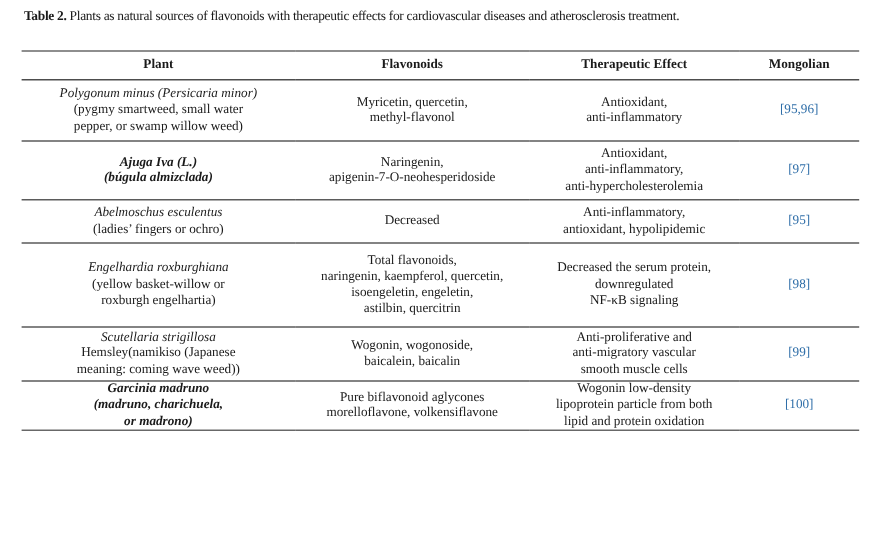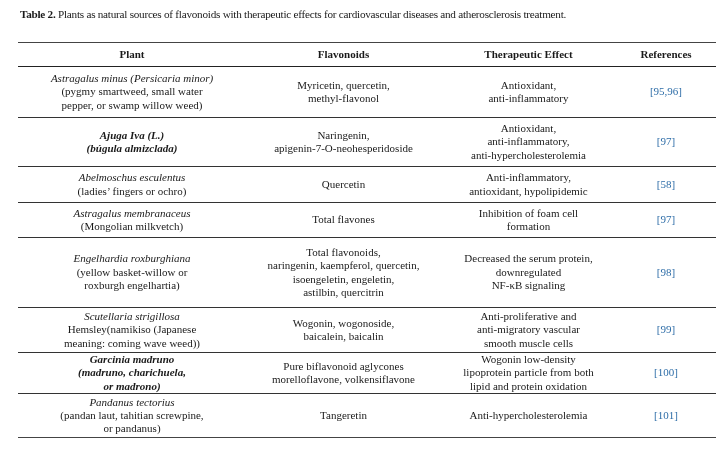--- a/index.html
+++ b/index.html
@@ -46,7 +46,7 @@
       <th class="c1">Plant</th>
       <th class="c2">Flavonoids</th>
       <th class="c3">Therapeutic Effect</th>
-      <th class="c4">References</th>
+      <th class="c4">Mongolian</th>
     </tr>
   </thead>
   <tbody>

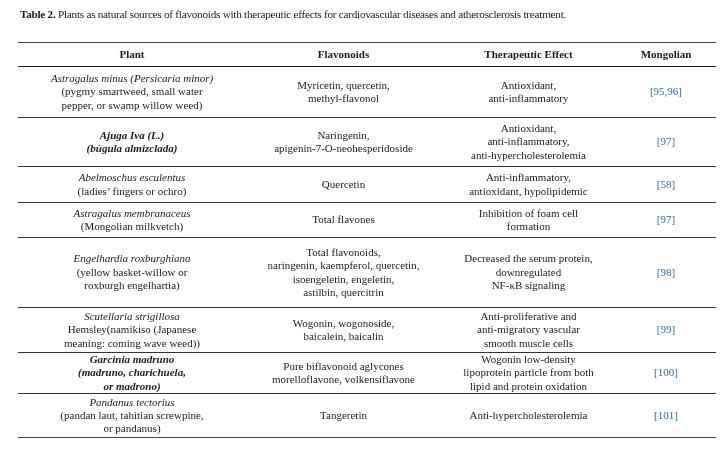--- a/index.html
+++ b/index.html
@@ -53,7 +53,7 @@
 
     <tr style="height:51px">
       <td>
-        <span class="line it">Astragalus minus (Persicaria minor)</span>
+        <span class="line it">Polygonum minus (Persicaria minor)</span>
         <span class="line">(pygmy smartweed, small water</span>
         <span class="line">pepper, or swamp willow weed)</span>
       </td>

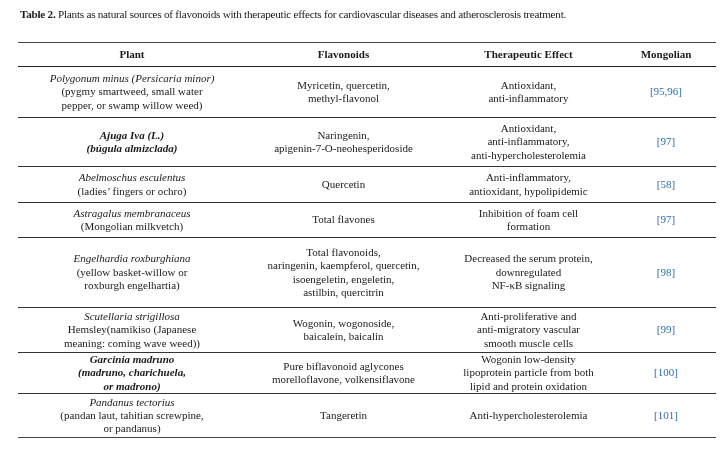--- a/index.html
+++ b/index.html
@@ -95,7 +95,7 @@
         <span class="line">(ladies’ fingers or ochro)</span>
       </td>
       <td>
-        <span class="line">Quercetin</span>
+        <span class="line">Decreased</span>
       </td>
       <td>
         <span class="line">Anti-inflammatory,</span>

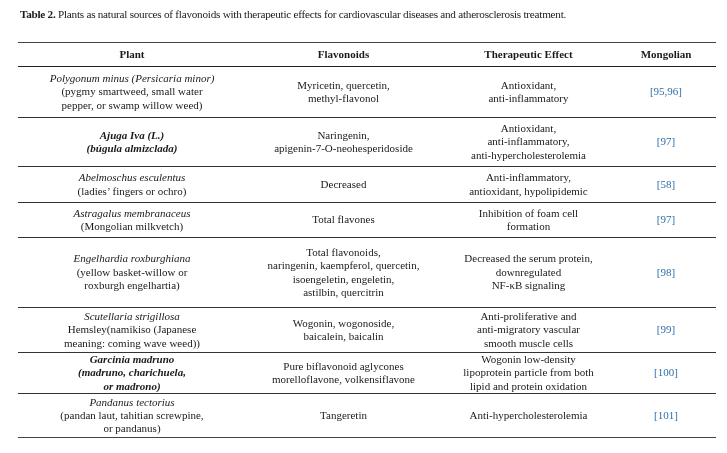--- a/index.html
+++ b/index.html
@@ -102,7 +102,7 @@
         <span class="line">antioxidant, hypolipidemic</span>
       </td>
       <td>
-        <a class="ref">[58]</a>
+        <a class="ref">[95]</a>
       </td>
     </tr>
 

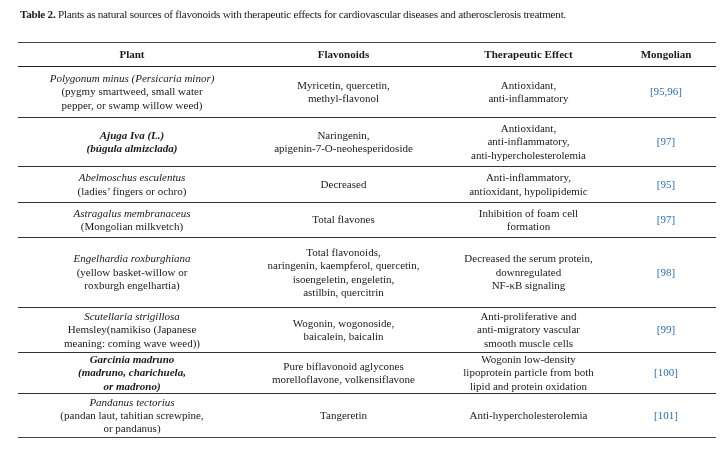--- a/index.html
+++ b/index.html
@@ -106,22 +106,6 @@
       </td>
     </tr>
 
-    <tr style="height:35px">
-      <td>
-        <span class="line it">Astragalus membranaceus</span>
-        <span class="line">(Mongolian milkvetch)</span>
-      </td>
-      <td>
-        <span class="line">Total flavones</span>
-      </td>
-      <td>
-        <span class="line">Inhibition of foam cell</span>
-        <span class="line">formation</span>
-      </td>
-      <td>
-        <a class="ref">[97]</a>
-      </td>
-    </tr>
 
     <tr style="height:70px">
       <td>

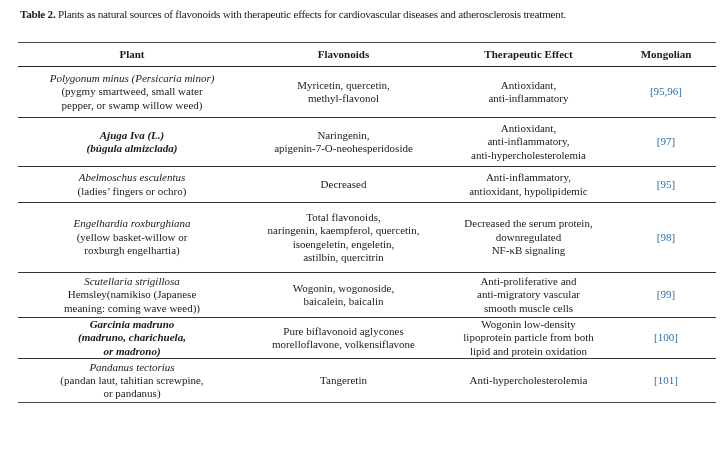--- a/index.html
+++ b/index.html
@@ -169,22 +169,6 @@
       </td>
     </tr>
 
-    <tr style="height:44px">
-      <td>
-        <span class="line it">Pandanus tectorius</span>
-        <span class="line">(pandan laut, tahitian screwpine,</span>
-        <span class="line">or pandanus)</span>
-      </td>
-      <td>
-        <span class="line">Tangeretin</span>
-      </td>
-      <td>
-        <span class="line">Anti-hypercholesterolemia</span>
-      </td>
-      <td>
-        <a class="ref">[101]</a>
-      </td>
-    </tr>
   </tbody>
 </table>
 

